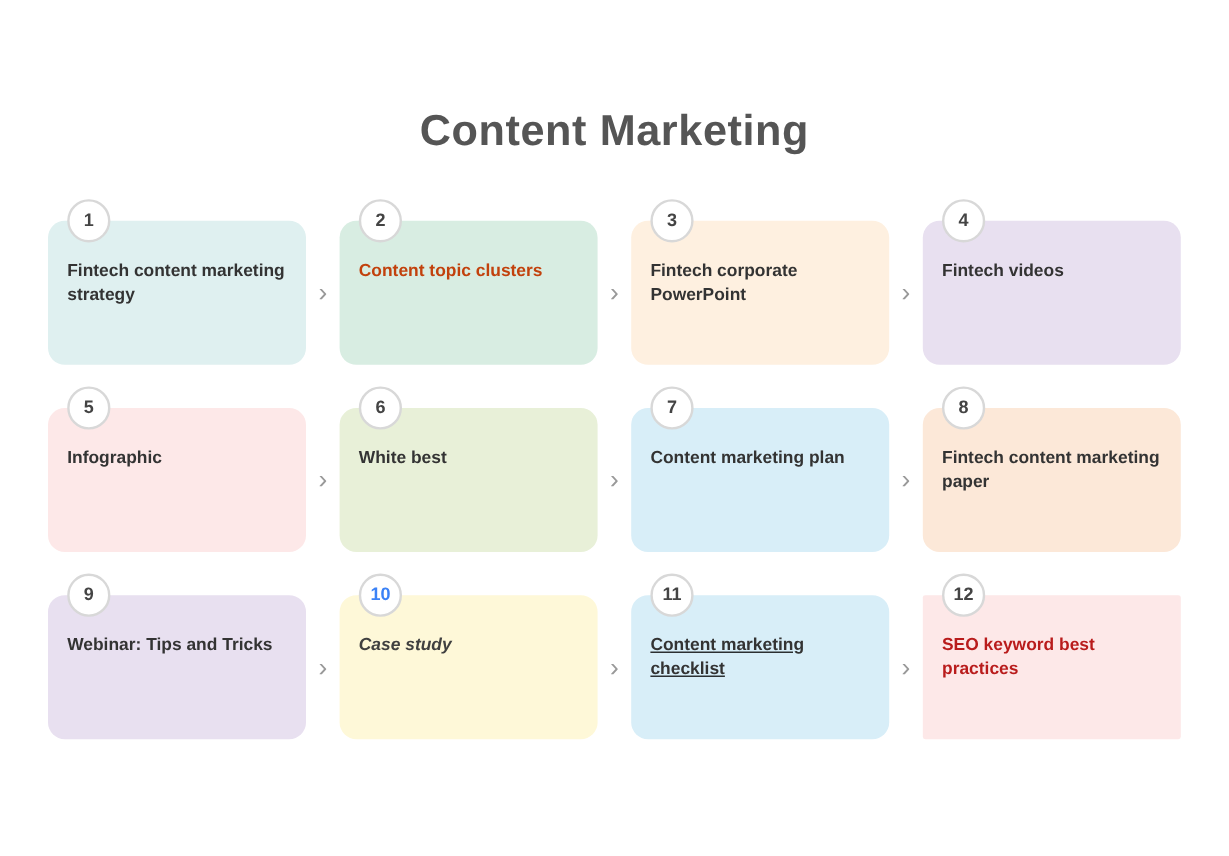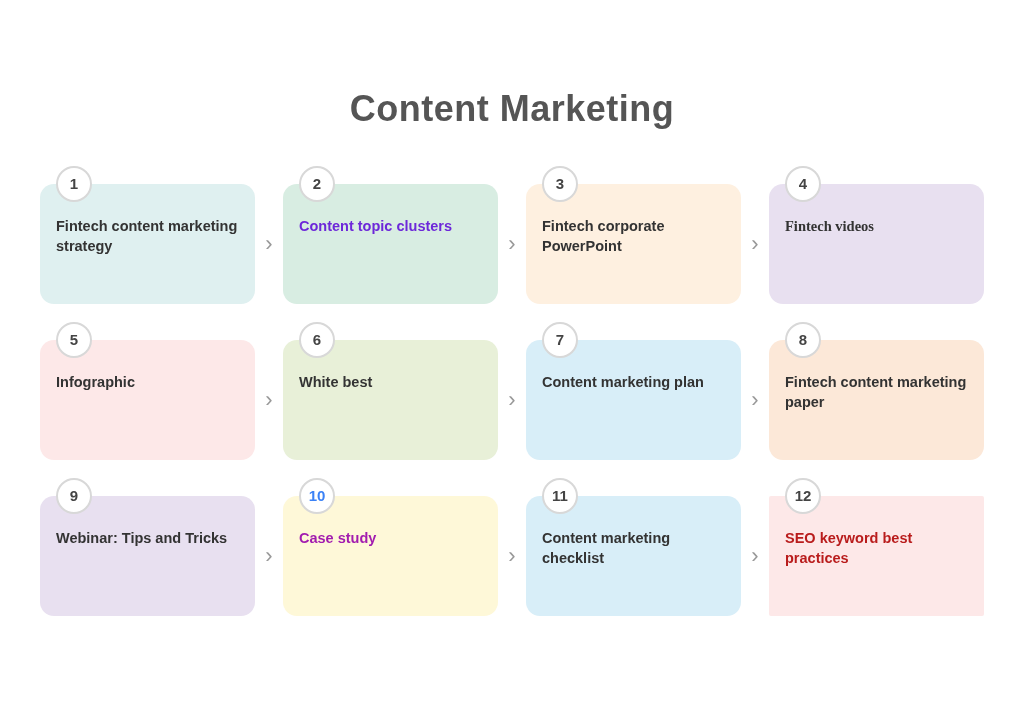--- a/index.html
+++ b/index.html
@@ -135,7 +135,7 @@
         <div class="cell-wrapper" style="flex: 1 1 0%; display: flex; align-items: center;">
           <div class="card card-2" style="background-color: rgb(216, 237, 226); flex: 1 1 0%; border-radius: 14px; padding: 20px 16px 16px; position: relative; min-height: 120px; margin-top: 18px;">
             <div class="card-number" style="position: absolute; top: -18px; left: 16px; width: 36px; height: 36px; border-radius: 50%; background: rgb(255, 255, 255); border: 2px solid rgb(216, 216, 216); display: flex; align-items: center; justify-content: center; font-size: 15px; font-weight: 700; color: rgb(68, 68, 68);">2</div>
-            <div class="card-label" style="margin-top: 12px; font-size: 14.5px; font-weight: 700; color: #6d28d9; line-height: 1.4;">Content topic clusters</div>
+            <div class="card-label" style="margin-top: 12px; font-size: 14.5px; font-weight: 700; color: #c2410c; line-height: 1.4;">Content topic clusters</div>
           </div>
         </div>
         <div class="arrow" style="width: 28px; flex-shrink: 0; display: flex; align-items: center; justify-content: center; font-size: 22px; color: rgb(153, 153, 153); margin-top: 18px;">›</div>

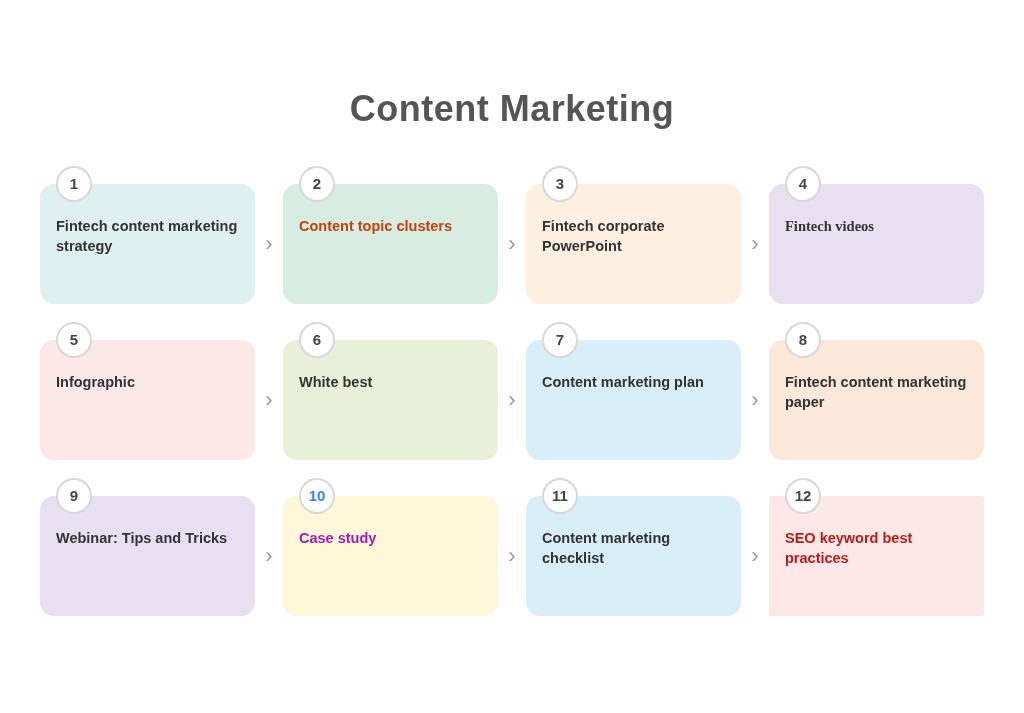--- a/index.html
+++ b/index.html
@@ -149,7 +149,7 @@
         <div class="cell-wrapper" style="flex: 1 1 0%; display: flex; align-items: center;">
           <div class="card card-4" style="background-color: rgb(232, 224, 240); flex: 1 1 0%; border-radius: 14px; padding: 20px 16px 16px; position: relative; min-height: 120px; margin-top: 18px;">
             <div class="card-number" style="position: absolute; top: -18px; left: 16px; width: 36px; height: 36px; border-radius: 50%; background: rgb(255, 255, 255); border: 2px solid rgb(216, 216, 216); display: flex; align-items: center; justify-content: center; font-size: 15px; font-weight: 700; color: rgb(68, 68, 68);">4</div>
-            <div class="card-label" style="margin-top: 12px; font-size: 14.5px; font-weight: 700; color: rgb(51, 51, 51); line-height: 1.4; font-family: Liberation Serif, serif;">Fintech videos</div>
+            <div class="card-label" style="margin-top: 12px; font-size: 14.5px; font-weight: 700; color: rgb(51, 51, 51); line-height: 1.4;">Fintech videos</div>
           </div>
         </div>
       </div>

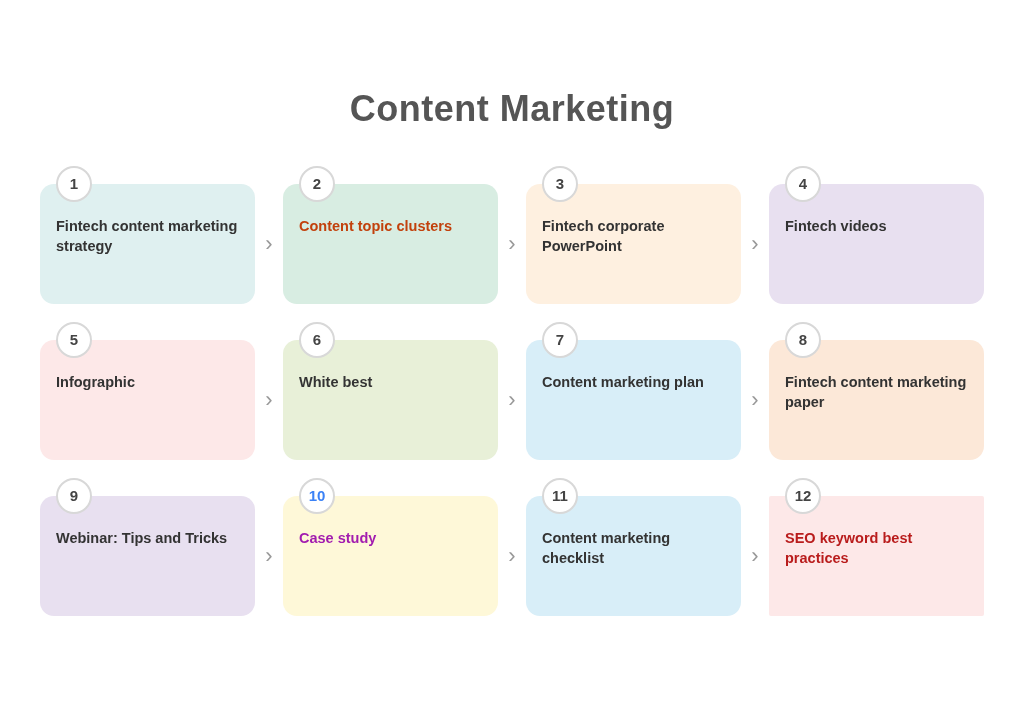--- a/index.html
+++ b/index.html
@@ -197,7 +197,7 @@
           </div>
         </div>
         <div class="arrow" style="width: 28px; flex-shrink: 0; display: flex; align-items: center; justify-content: center; font-size: 22px; color: rgb(153, 153, 153); margin-top: 18px;">›</div>
-        <div class="cell-wrapper" style="flex: 1 1 0%; display: flex; align-items: flex-end;">
+        <div class="cell-wrapper" style="flex: 1 1 0%; display: flex; align-items: flex-end; text-decoration: underline;">
           <div class="card card-11" style="background-color: rgb(216, 238, 248); flex: 1 1 0%; border-radius: 14px; padding: 20px 16px 16px; position: relative; min-height: 120px; margin-top: 18px;">
             <div class="card-number" style="position: absolute; top: -18px; left: 16px; width: 36px; height: 36px; border-radius: 50%; background: rgb(255, 255, 255); border: 2px solid rgb(216, 216, 216); display: flex; align-items: center; justify-content: center; font-size: 15px; font-weight: 700; color: rgb(68, 68, 68);">11</div>
             <div class="card-label" style="margin-top: 12px; font-size: 14.5px; font-weight: 700; color: rgb(51, 51, 51); line-height: 1.4;">Content marketing checklist</div>

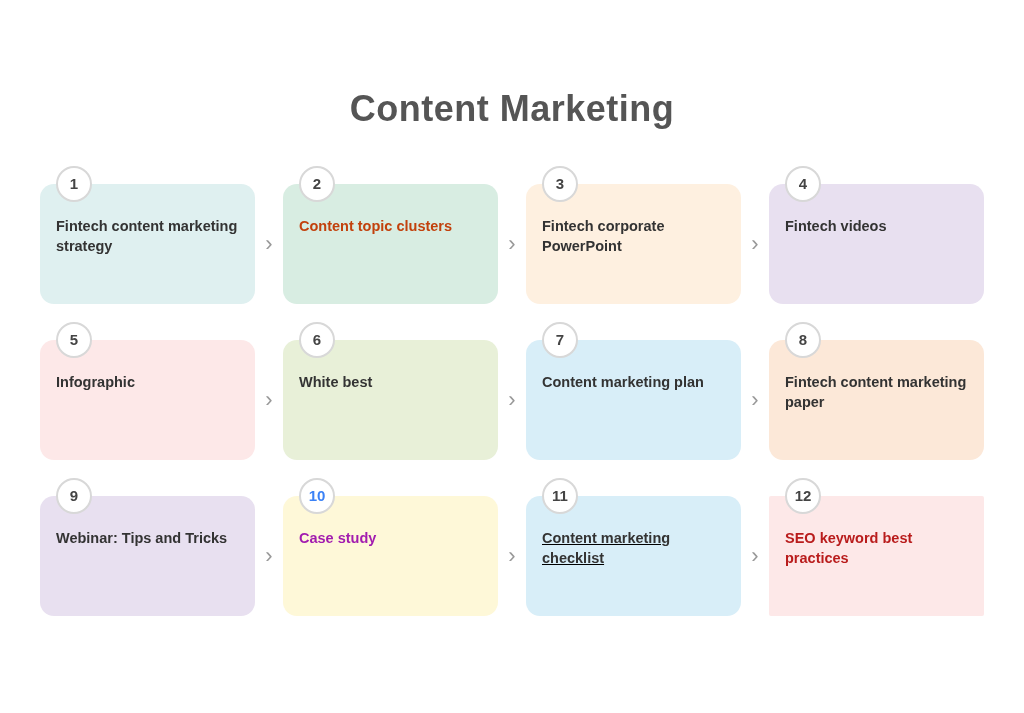--- a/index.html
+++ b/index.html
@@ -193,7 +193,7 @@
         <div class="cell-wrapper" style="flex: 1 1 0%; display: flex; align-items: center;">
           <div class="card card-10" style="background-color: rgb(254, 248, 216); flex: 1 1 0%; border-radius: 14px; padding: 20px 16px 16px; position: relative; min-height: 120px; margin-top: 18px;">
             <div class="card-number" style="position: absolute; top: -18px; left: 16px; width: 36px; height: 36px; border-radius: 50%; background: rgb(255, 255, 255); border: 2px solid rgb(216, 216, 216); display: flex; align-items: center; justify-content: center; font-size: 15px; font-weight: 700; color: #3b82f6;">10</div>
-            <div class="card-label" style="margin-top: 12px; font-size: 14.5px; font-weight: 700; color: #a21caf; line-height: 1.4;">Case study</div>
+            <div class="card-label" style="margin-top: 12px; font-size: 14.5px; font-weight: 700; color: #404040; line-height: 1.4; font-style: italic;">Case study</div>
           </div>
         </div>
         <div class="arrow" style="width: 28px; flex-shrink: 0; display: flex; align-items: center; justify-content: center; font-size: 22px; color: rgb(153, 153, 153); margin-top: 18px;">›</div>

